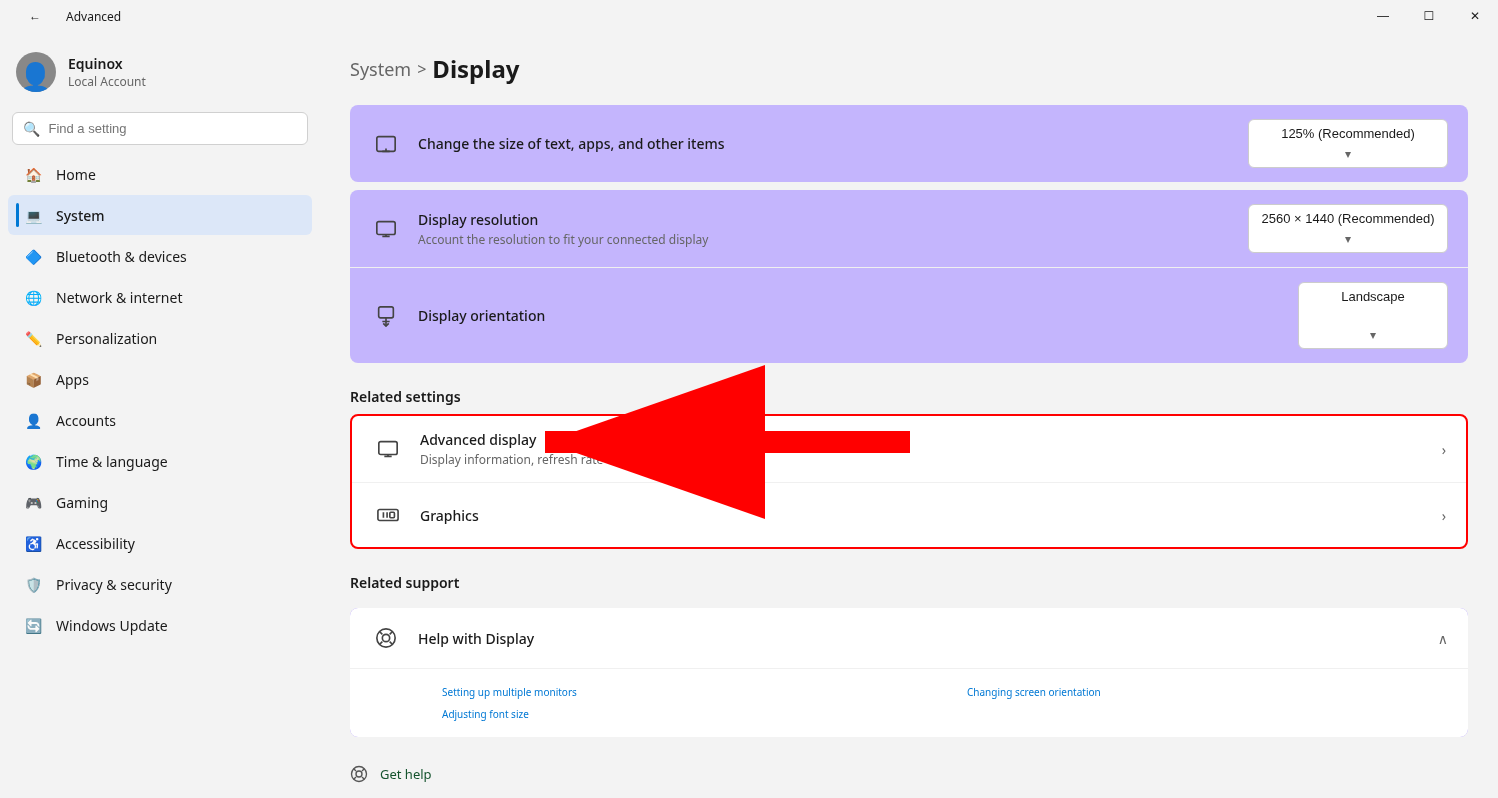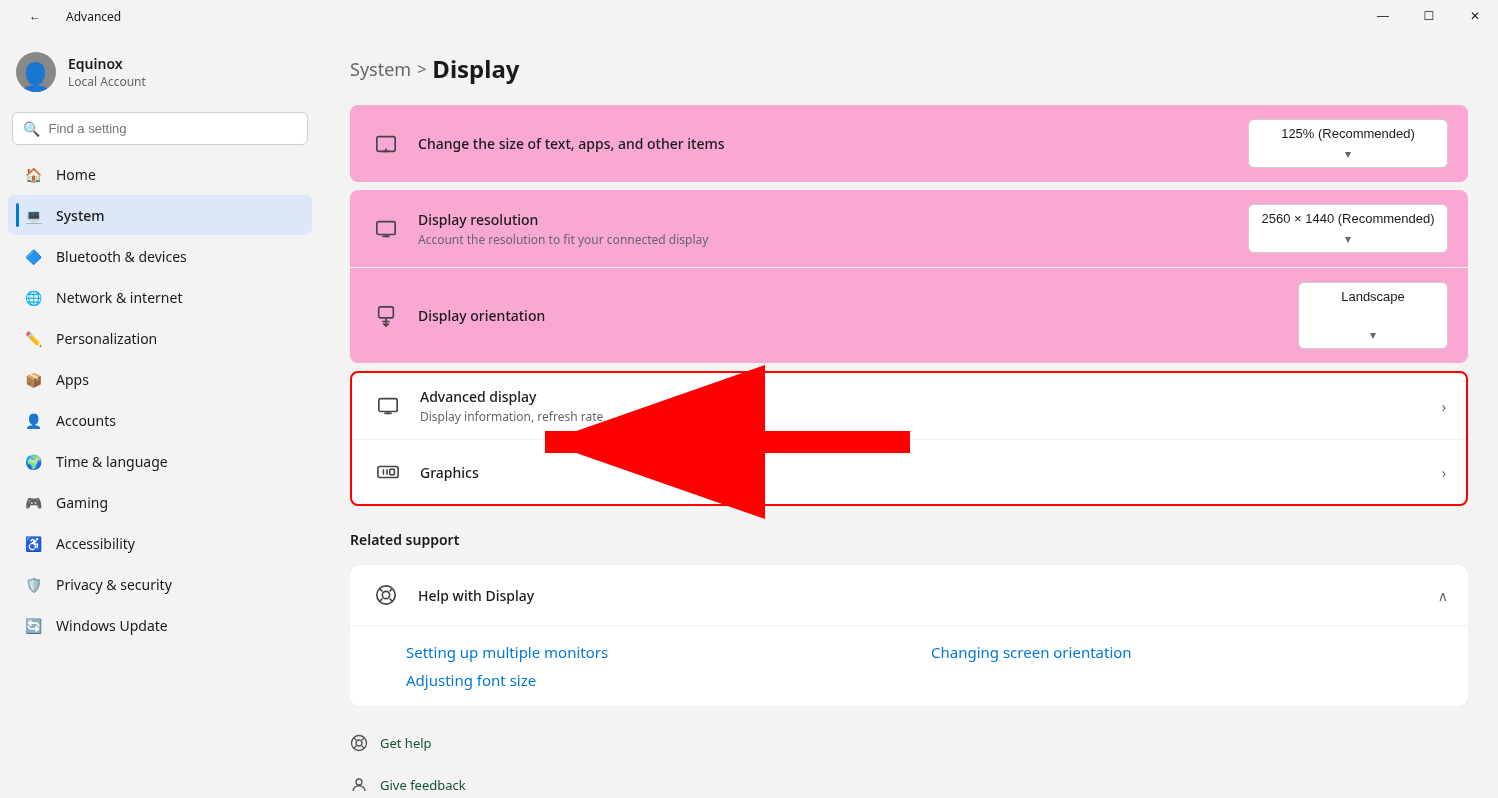--- a/index.html
+++ b/index.html
@@ -164,7 +164,7 @@
     .breadcrumb-current { font-size: 24px; font-weight: 700; color: #1a1a1a; }
 
     .settings-card {
-      background: #f9a8d4;
+      background: #c4b5fd;
       border-radius: 8px;
       margin-bottom: 8px;
       overflow: hidden;

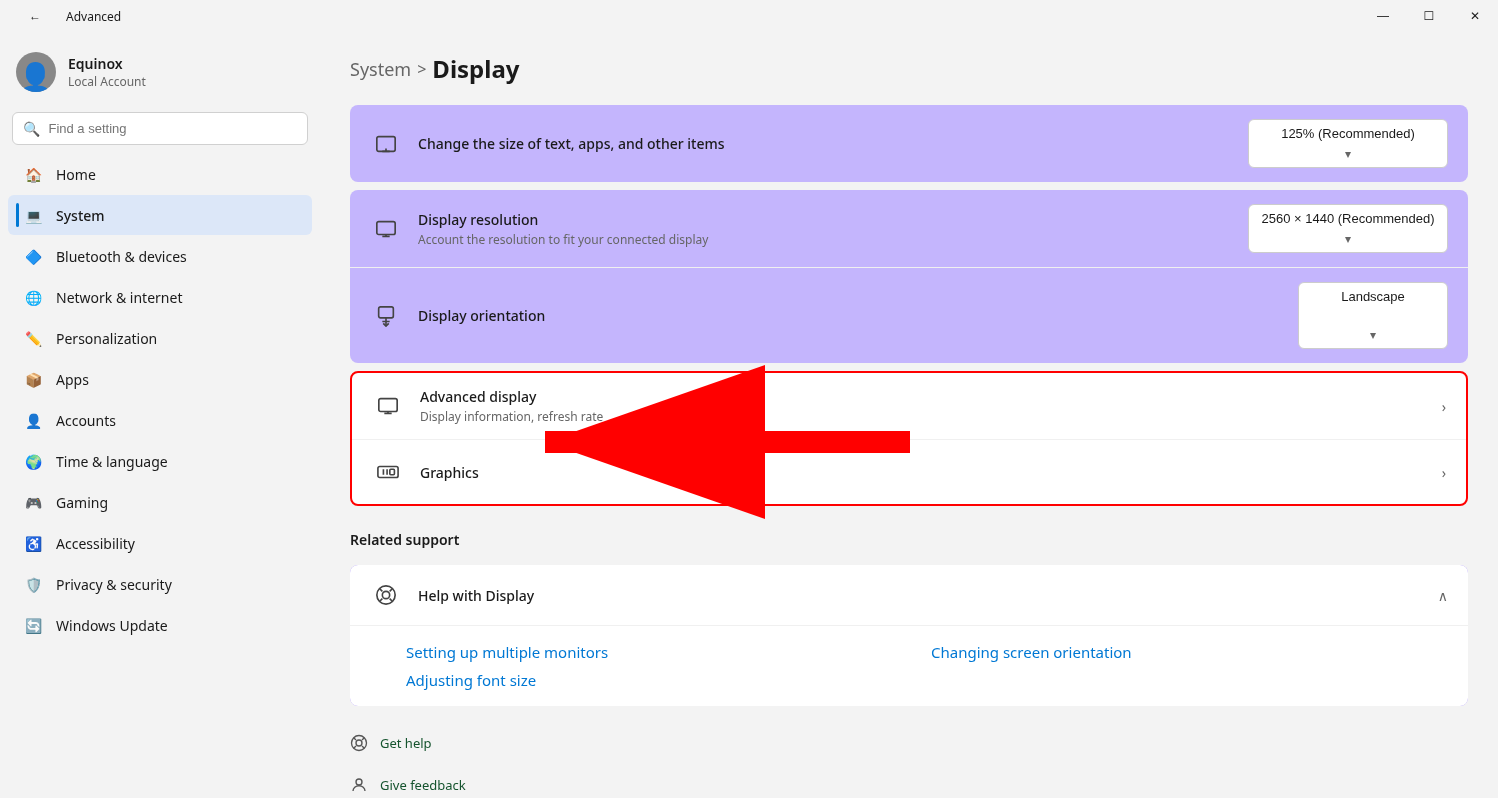--- a/index.html
+++ b/index.html
@@ -484,6 +484,7 @@
       </div>
     </div>
 
+    <div class="section-label">Related settings</div>
 
     <div class="related-box">
       <div class="related-row">

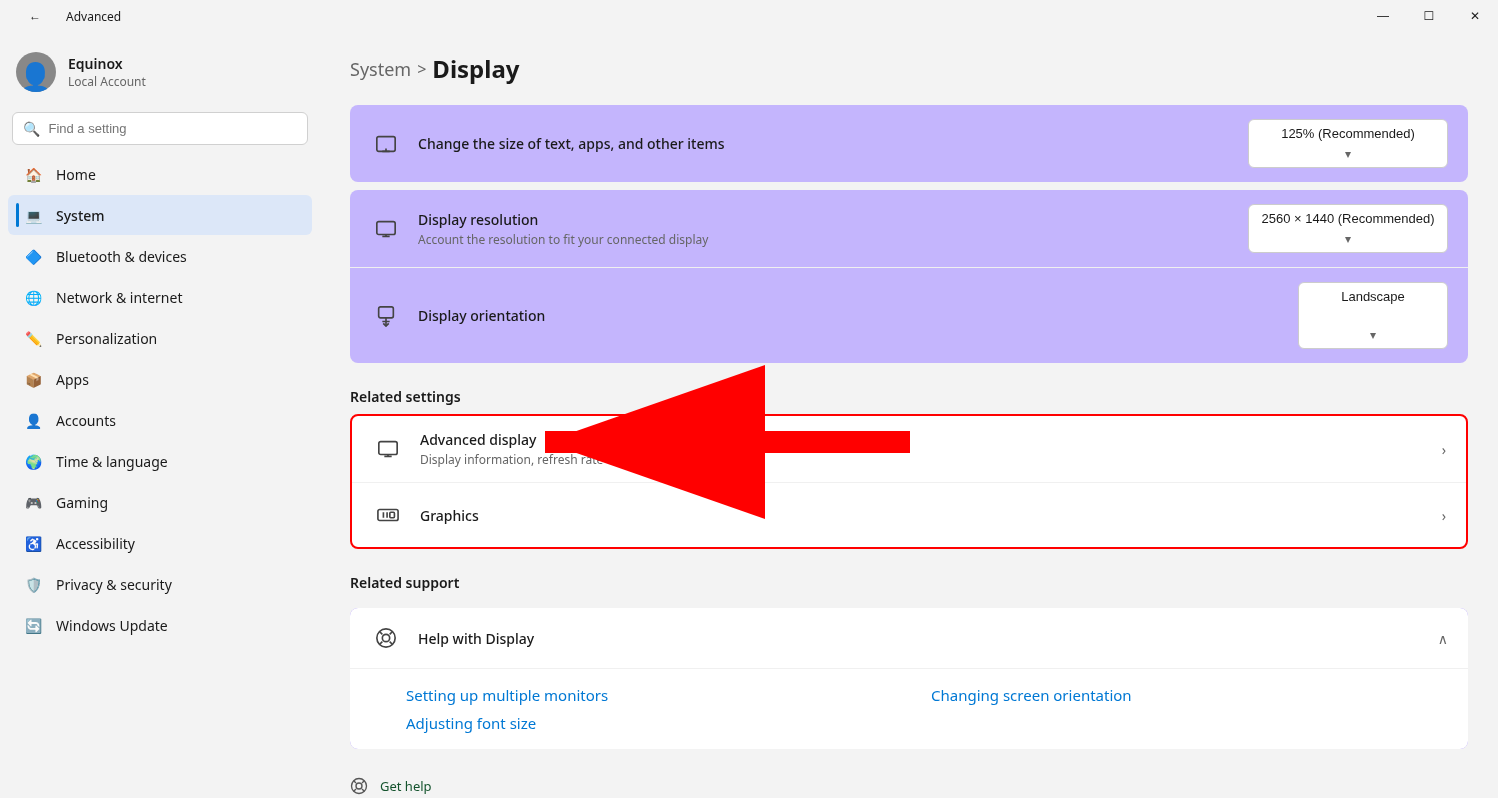--- a/index.html
+++ b/index.html
@@ -289,10 +289,11 @@
     }
 
     .support-link {
-      font-size: 15px;
+      font-size: 10px;
       color: #0078d4;
       cursor: pointer;
       text-decoration: none;
+      margin-left: 36px;
     }
 
     .bottom-actions {

